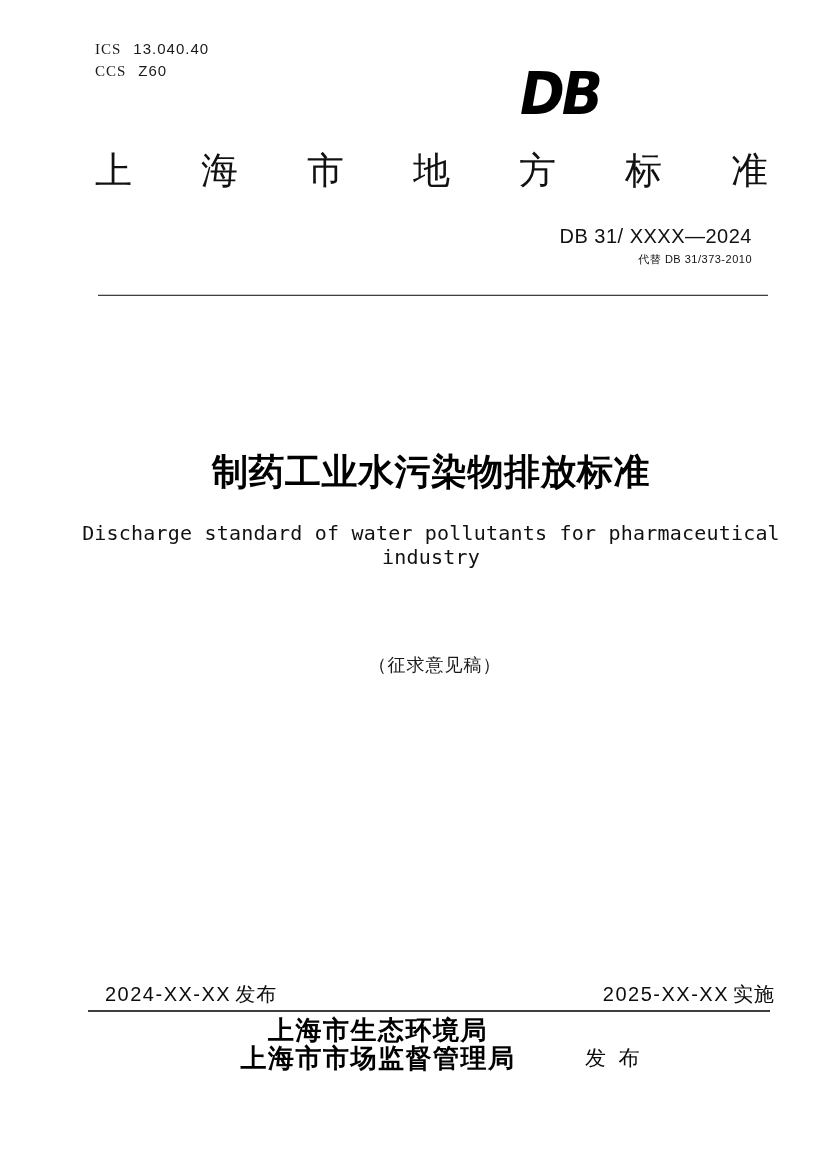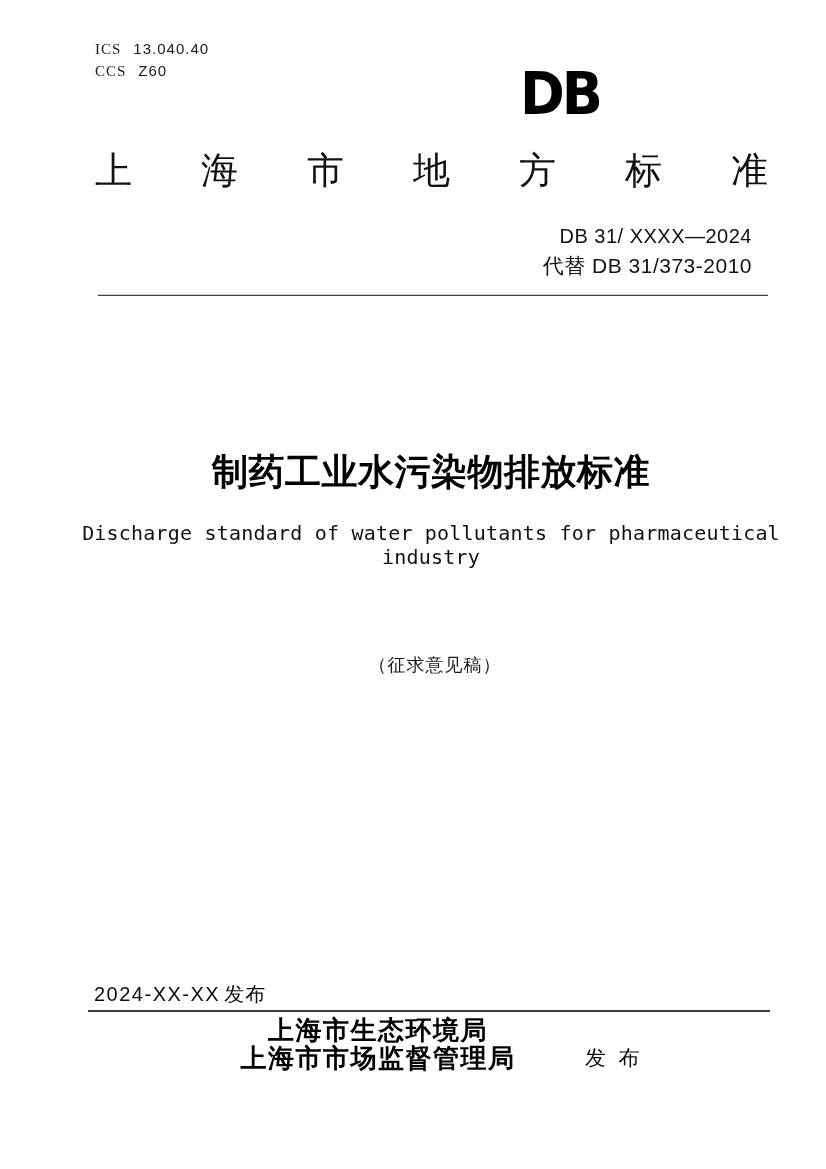--- a/index.html
+++ b/index.html
@@ -23,7 +23,7 @@
   .ccs { top: 62px; }
 
   
-  .db-logo { position: absolute; left: 520px; top: 70px; display: flex; align-items: baseline; line-height: 1; }
+  .db-logo { position: absolute; left: 520px; top: 70px; display: flex; align-items: baseline; line-height: 1; font-style: italic; }
   .db-logo .db-prefix {
     font-family: "DejaVu Sans", sans-serif;
     font-weight: 700; font-size: 54px; letter-spacing: -3px;

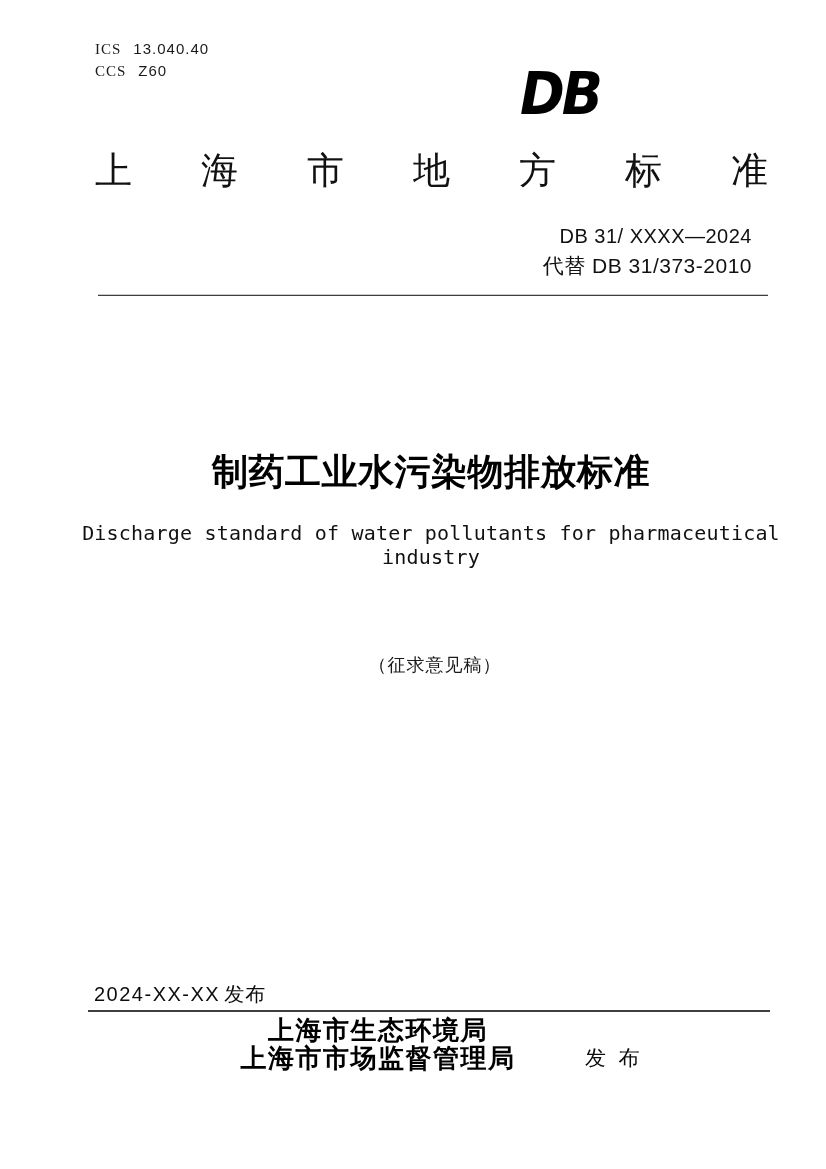--- a/index.html
+++ b/index.html
@@ -49,7 +49,7 @@
   }
   .replaces {
     position: absolute; right: 74px; top: 252px;
-    font-size: 21px; letter-spacing: 0.5px; color: #111; text-align: right;
+    font-size: 11px; letter-spacing: 0.5px; color: #111; text-align: right;
   }
 
   .rule-top {

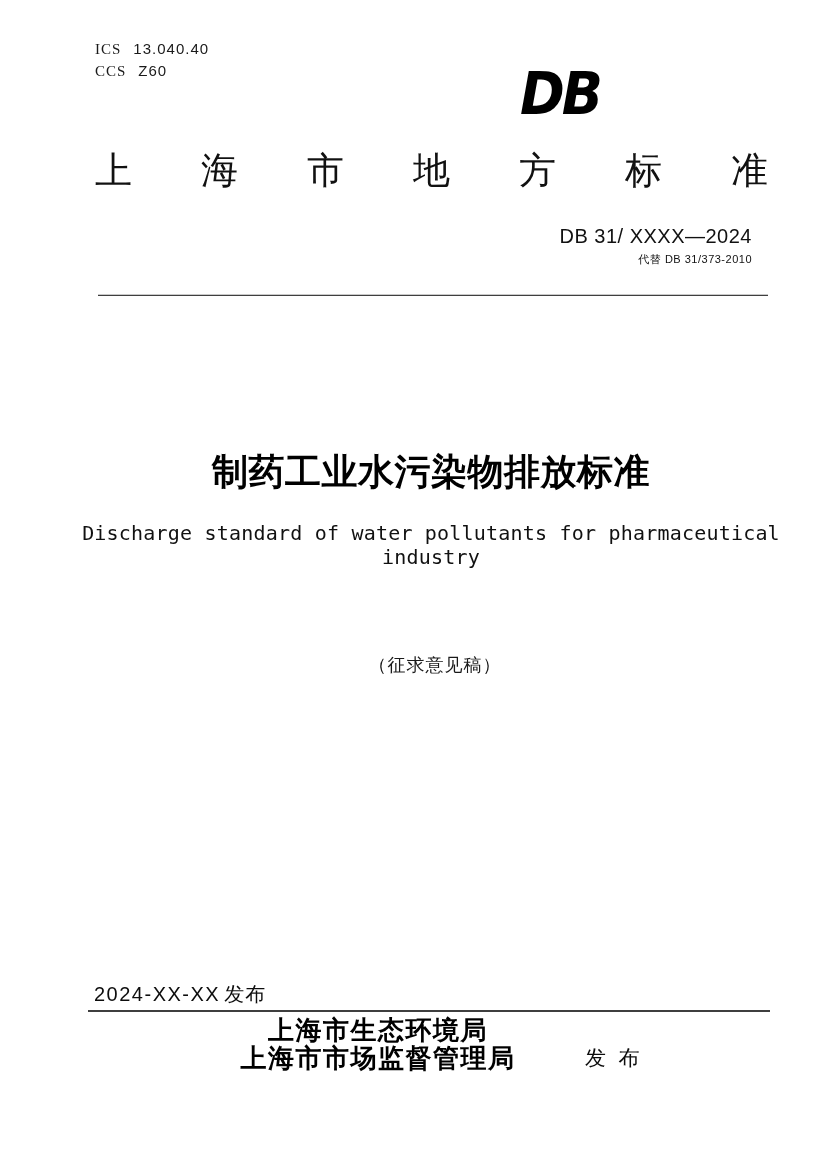--- a/index.html
+++ b/index.html
@@ -79,7 +79,7 @@
 
   
   .dates-row {
-    position: absolute; left: 94px; top: 981px; width: 670px;
+    position: absolute; left: 105px; top: 981px; width: 670px;
     display: flex; justify-content: space-between;
     font-size: 20px; color: #0d0d0d;
   }

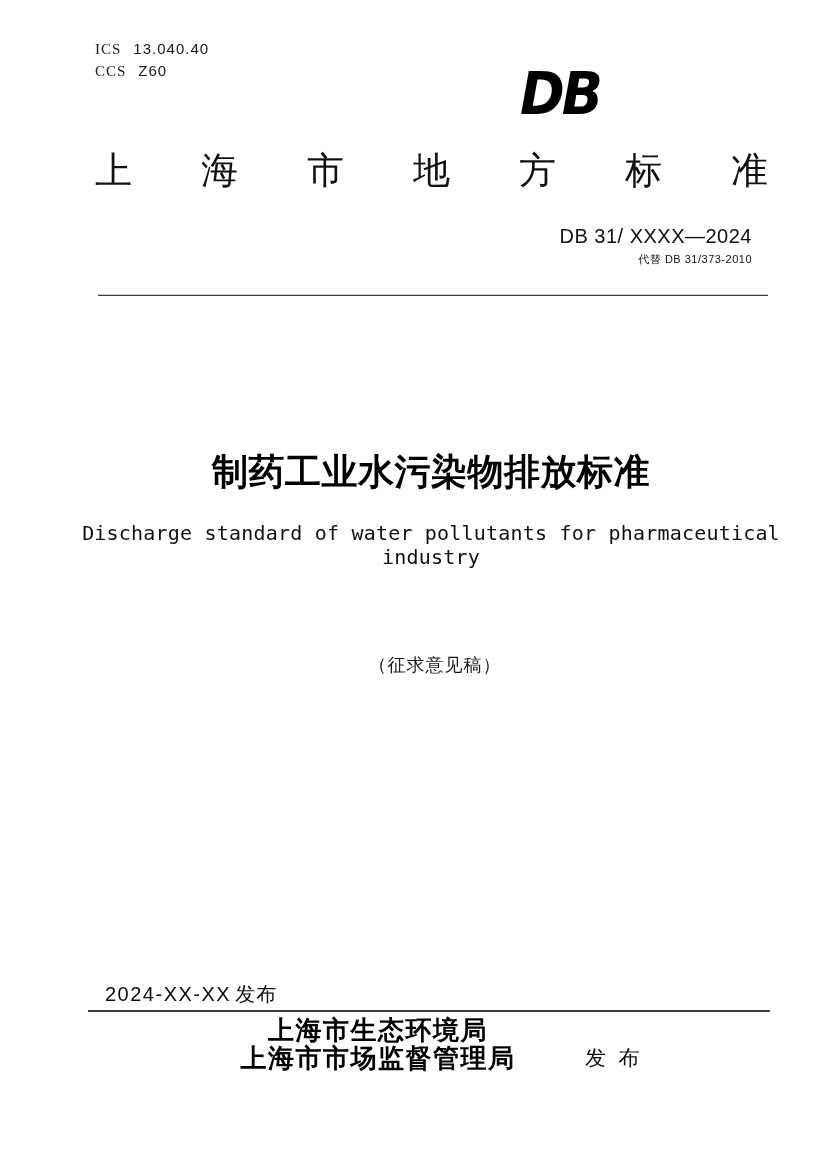--- a/index.html
+++ b/index.html
@@ -135,6 +135,9 @@
     <div>
       <span class="date-part">2024-XX-XX</span><span class="date-suffix">发布</span>
     </div>
+    <div>
+      <span class="date-part">2025-XX-XX</span><span class="date-suffix">实施</span>
+    </div>
   </div>
 
   <div class="rule-bottom"></div>

